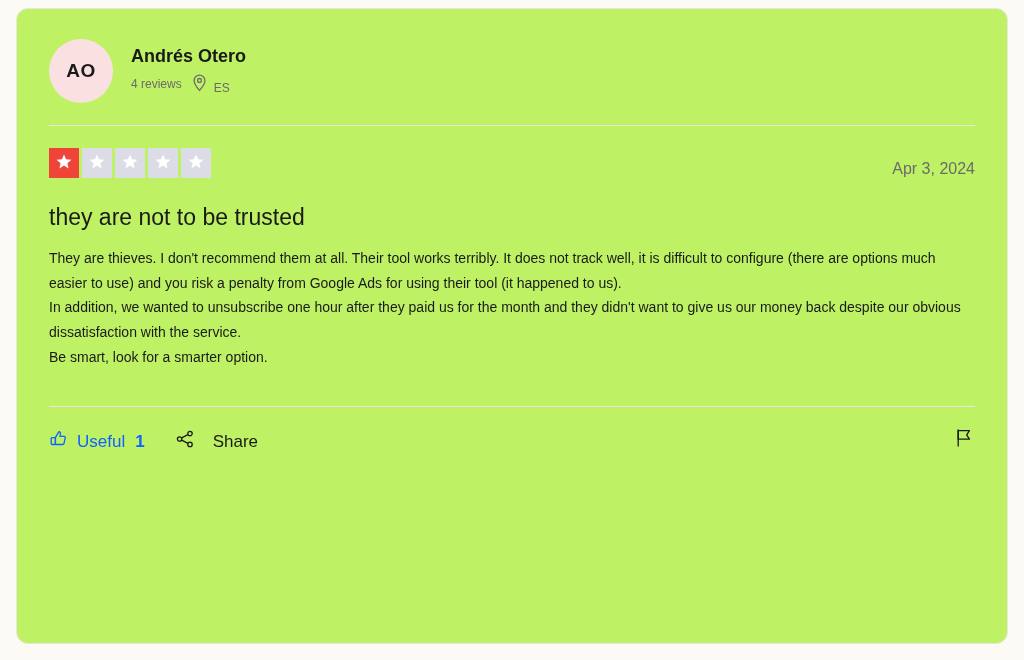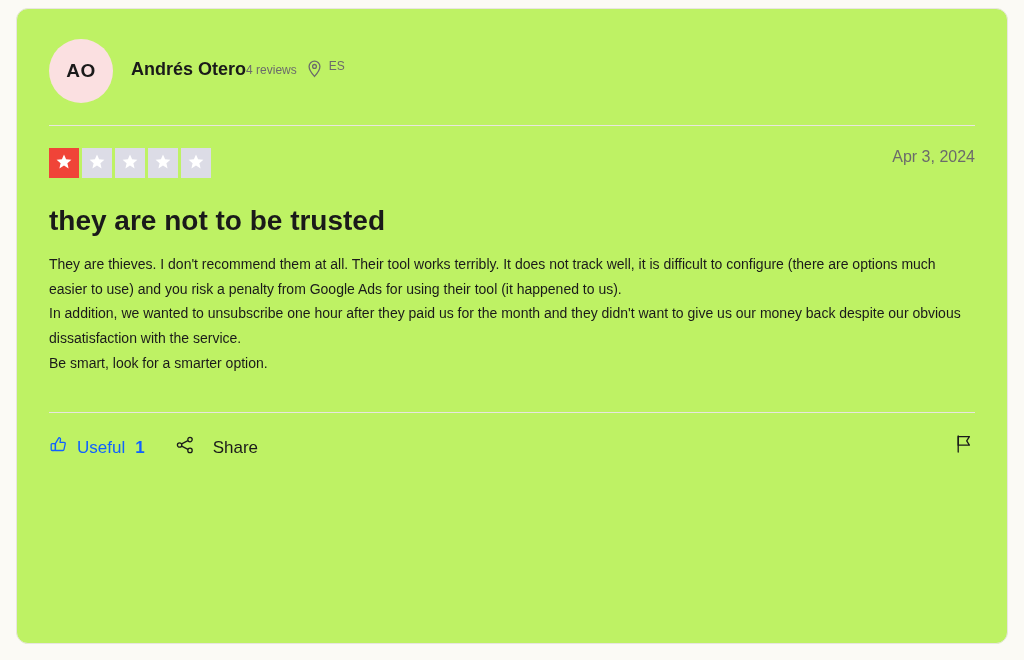--- a/index.html
+++ b/index.html
@@ -48,7 +48,8 @@
   }
   .consumer-info {
     display: flex;
-    flex-direction: row;
+    flex-direction: column;
+    gap: 7px;
   }
   .consumer-name {
     font-size: 18px;

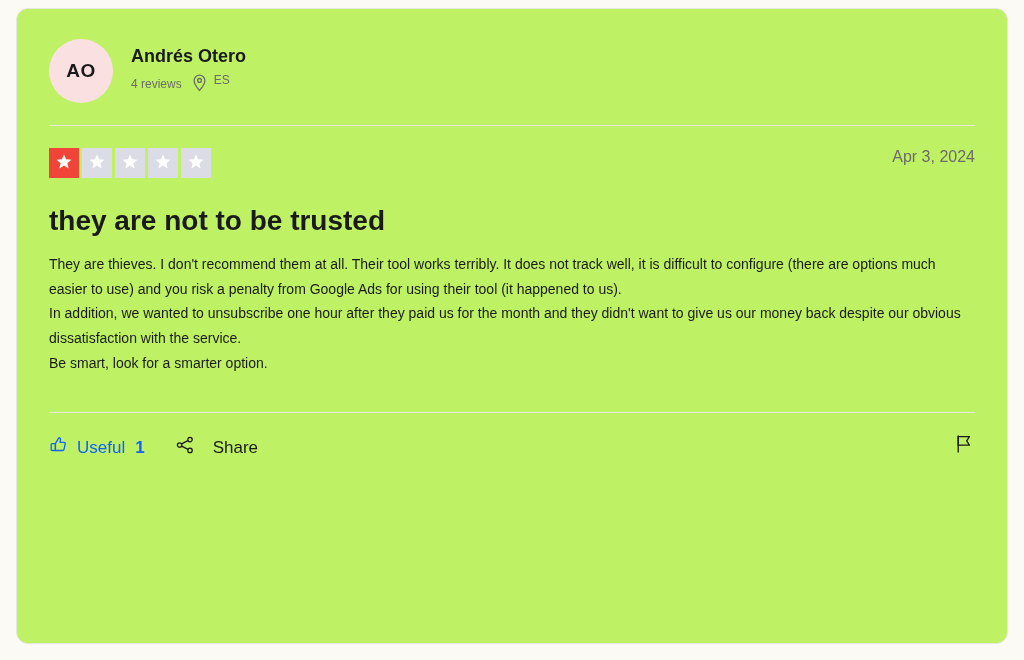--- a/index.html
+++ b/index.html
@@ -67,7 +67,7 @@
   }
   .consumer-meta .country {
     display: flex;
-    align-items: flex-start;
+    align-items: flex-end;
     gap: 7px;
   }
   .divider {

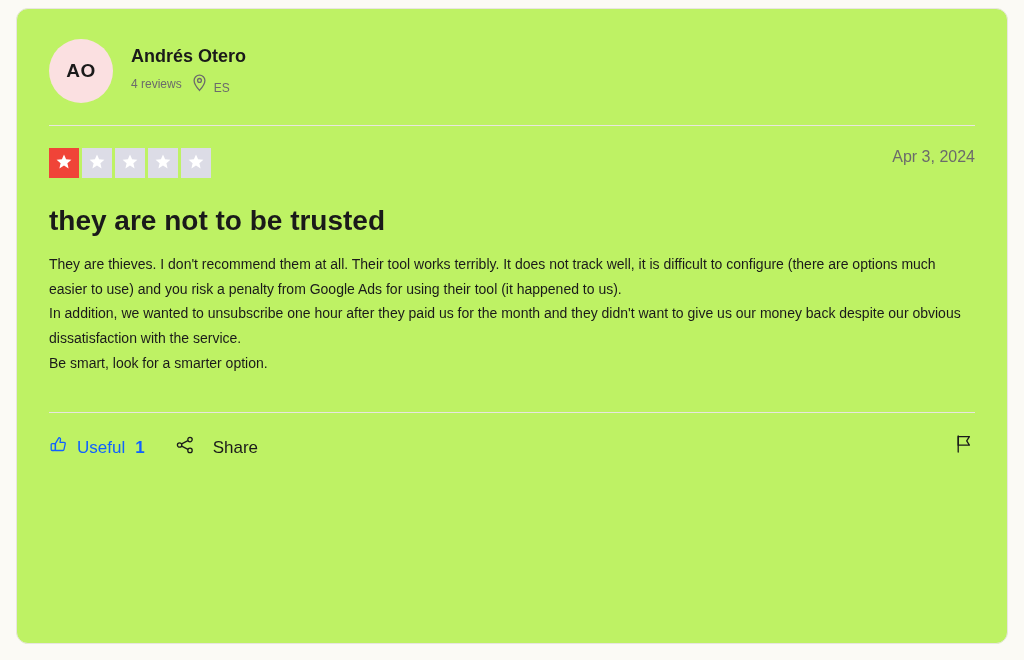--- a/index.html
+++ b/index.html
@@ -78,7 +78,7 @@
   
   .rating-row {
     display: flex;
-    align-items: flex-start;
+    align-items: flex-end;
     justify-content: space-between;
     padding: 22px 0 4px 0;
   }

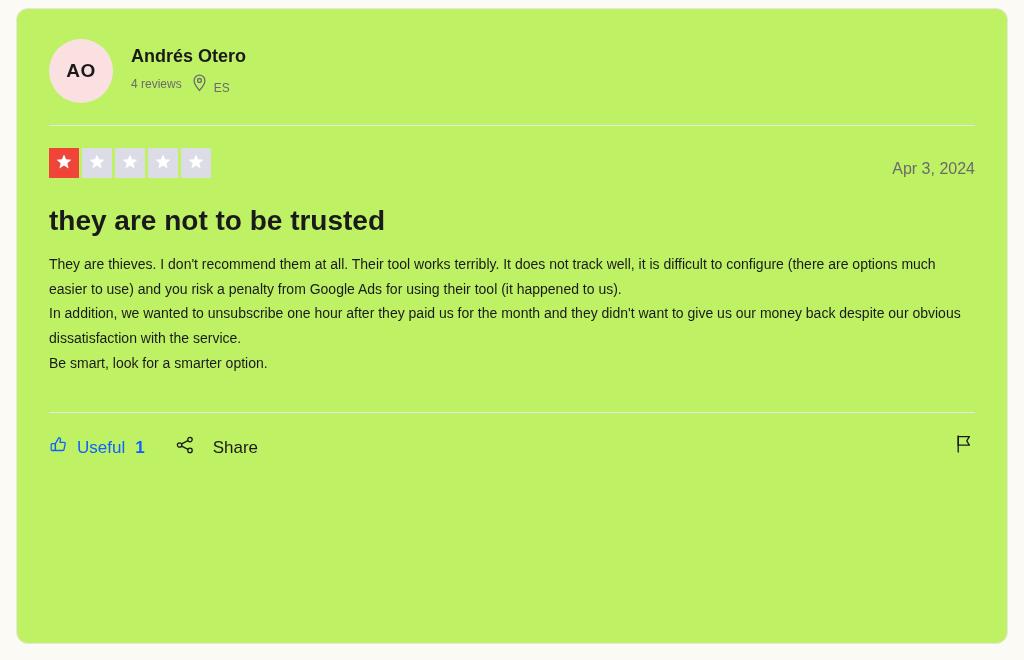--- a/index.html
+++ b/index.html
@@ -100,8 +100,8 @@
   }
   
   .review-title {
-    font-size: 28px;
-    font-weight: bold;
+    font-size: 23px;
+    font-weight: normal;
     color: #1a1a1a;
     margin: 22px 0 0 0;
     line-height: 1.2;

